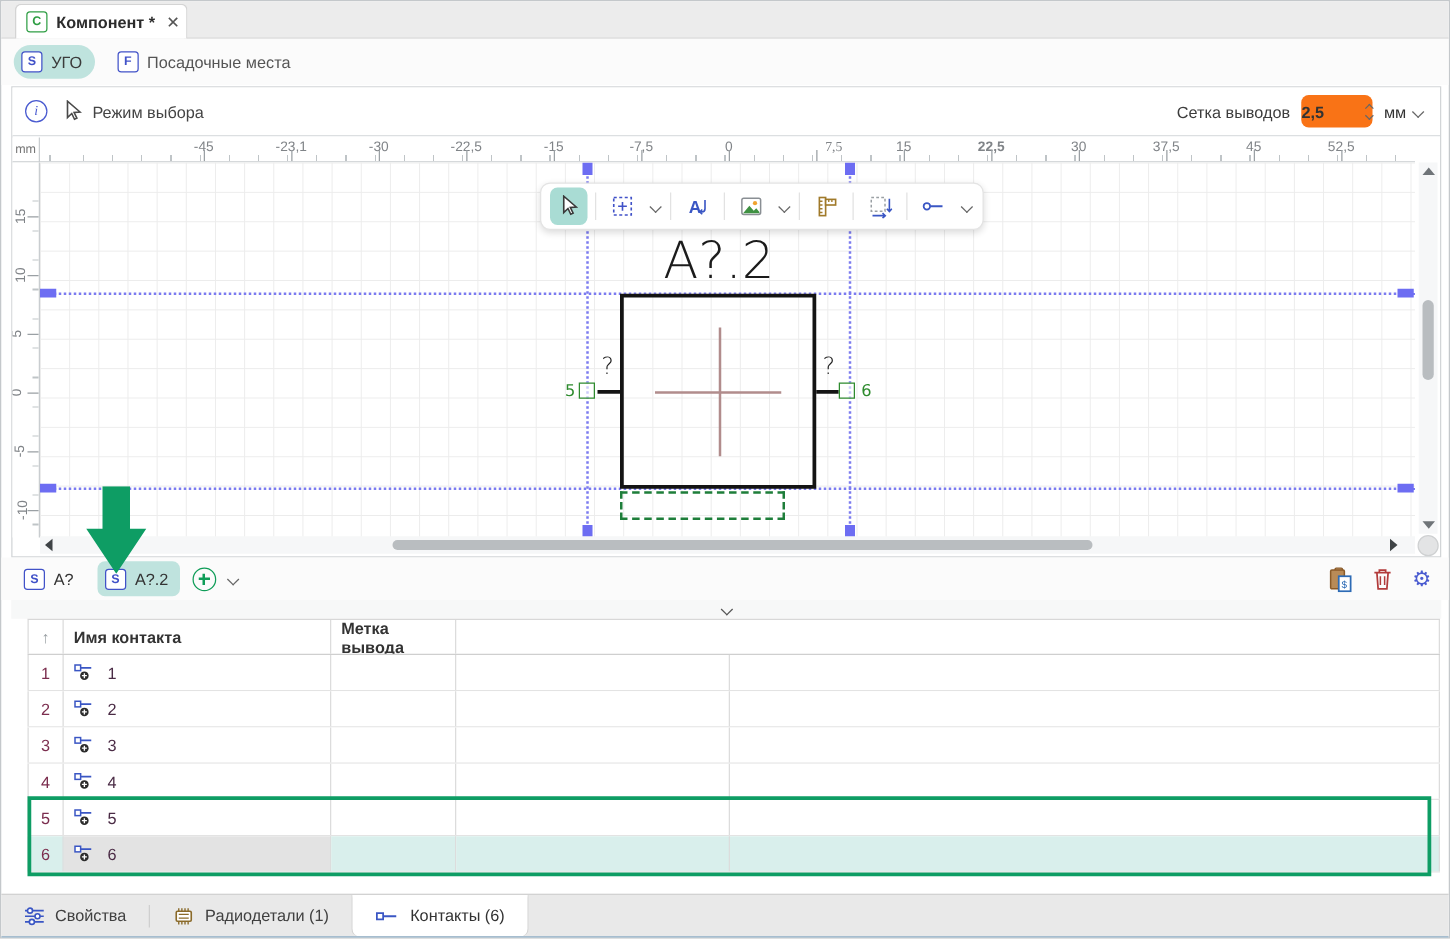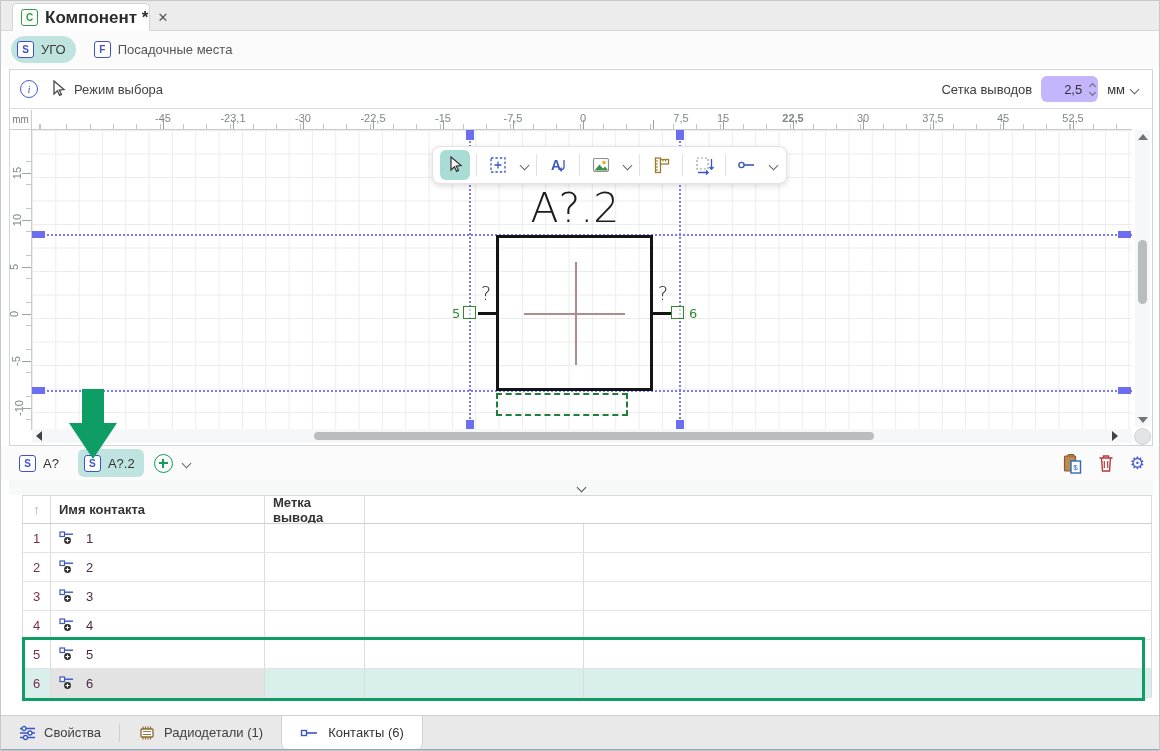--- a/index.html
+++ b/index.html
@@ -17,7 +17,7 @@
            border-radius:3px; font-size:10px; font-weight:bold; border:1.6px solid; background:#fff; flex:0 0 auto; }
   .badge-green { color:#2f9e44; border-color:#2f9e44; }
   .badge-blue  { color:#4152c8; border-color:#4152c8; }
-  .doc-tab-title { font-size:17px; font-weight:bold; color:#2c2c2c; white-space:nowrap; }
+  .doc-tab-title { font-size:13px; font-weight:bold; color:#2c2c2c; white-space:nowrap; }
   .doc-tab-close { color:#555; font-size:13px; margin-left:2px; cursor:pointer; }
 
   

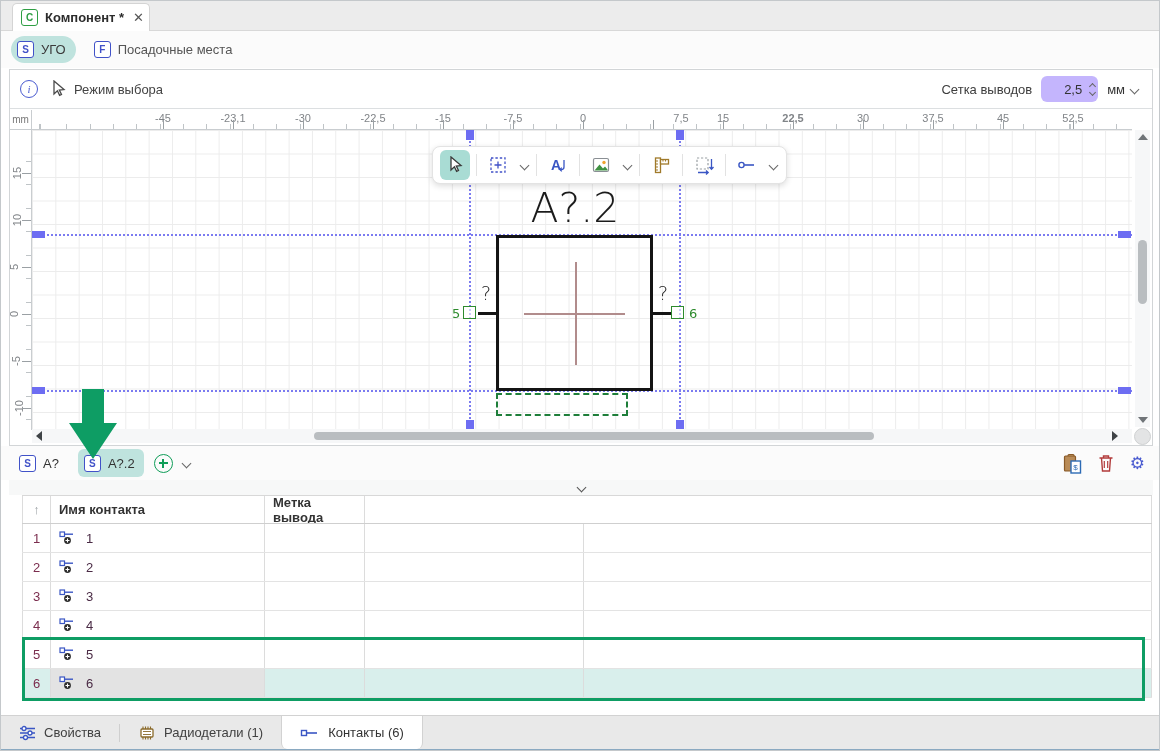--- a/index.html
+++ b/index.html
@@ -34,7 +34,7 @@
   .mode-label { font-size:13px; color:#444; margin-left:8px; }
   .grid-group { margin-left:auto; display:flex; align-items:center; gap:9px; padding-right:14px; }
   .grid-label { font-size:13px; color:#3d3d3d; }
-  .spinner { width:57px; height:26px; background:#c4b5fd; border-radius:6px; display:flex; align-items:center; padding:0 23px; gap:8px; }
+  .spinner { width:57px; height:26px; background:#f97316; border-radius:6px; display:flex; align-items:center; padding:0 0; gap:8px;font-weight:bold; }
   .spinner .val { font-size:13px; color:#333; flex:1; }
   .spin-arrows { display:flex; flex-direction:column; gap:1px; }
   .chev { width:7px; height:7px; border-left:1.6px solid #666; border-bottom:1.6px solid #666; transform:rotate(-45deg); display:inline-block; }

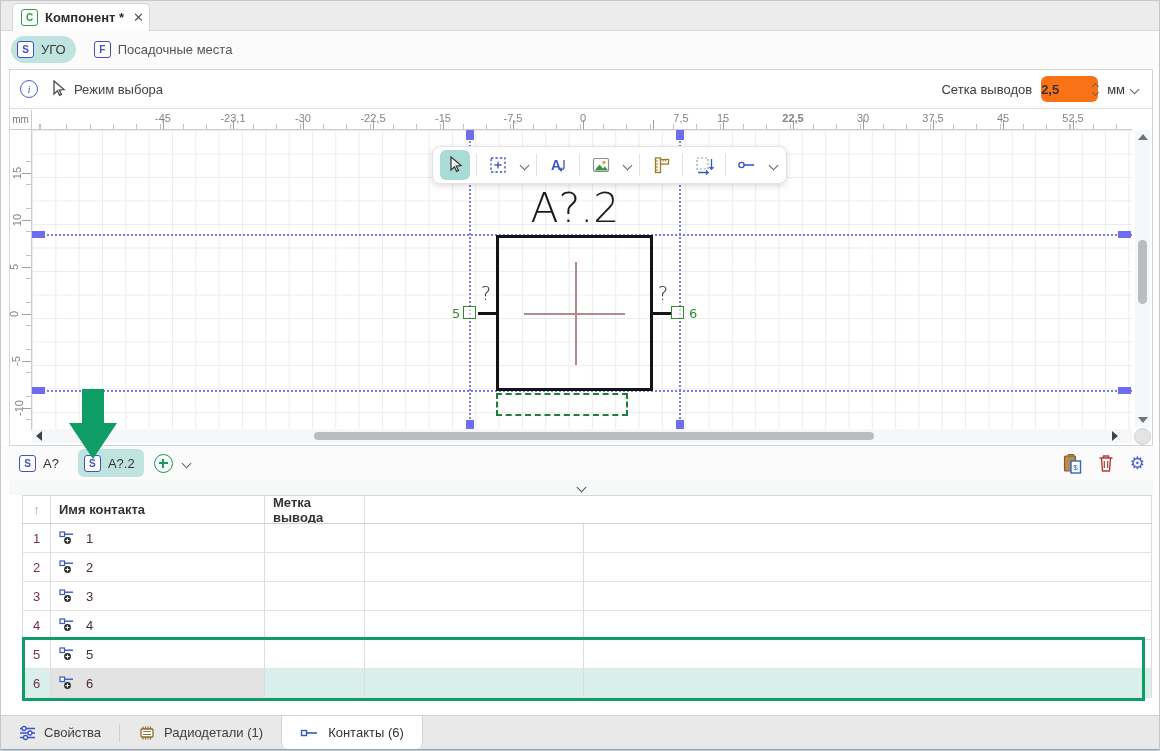--- a/index.html
+++ b/index.html
@@ -192,7 +192,7 @@
         <span class="htick-mark" style="left: 481px;"></span>
         <span class="htick-label" style="left: 551px;">0</span>
         <span class="htick-mark" style="left: 551px;"></span>
-        <span class="htick-label" style="left: 649px;">7,5</span>
+        <span class="htick-label" style="left: 635px; font-family: Liberation Serif, serif;">7,5</span>
         <span class="htick-mark" style="left: 621px;"></span>
         <span class="htick-label" style="left: 691px;">15</span>
         <span class="htick-mark" style="left: 691px;"></span>

